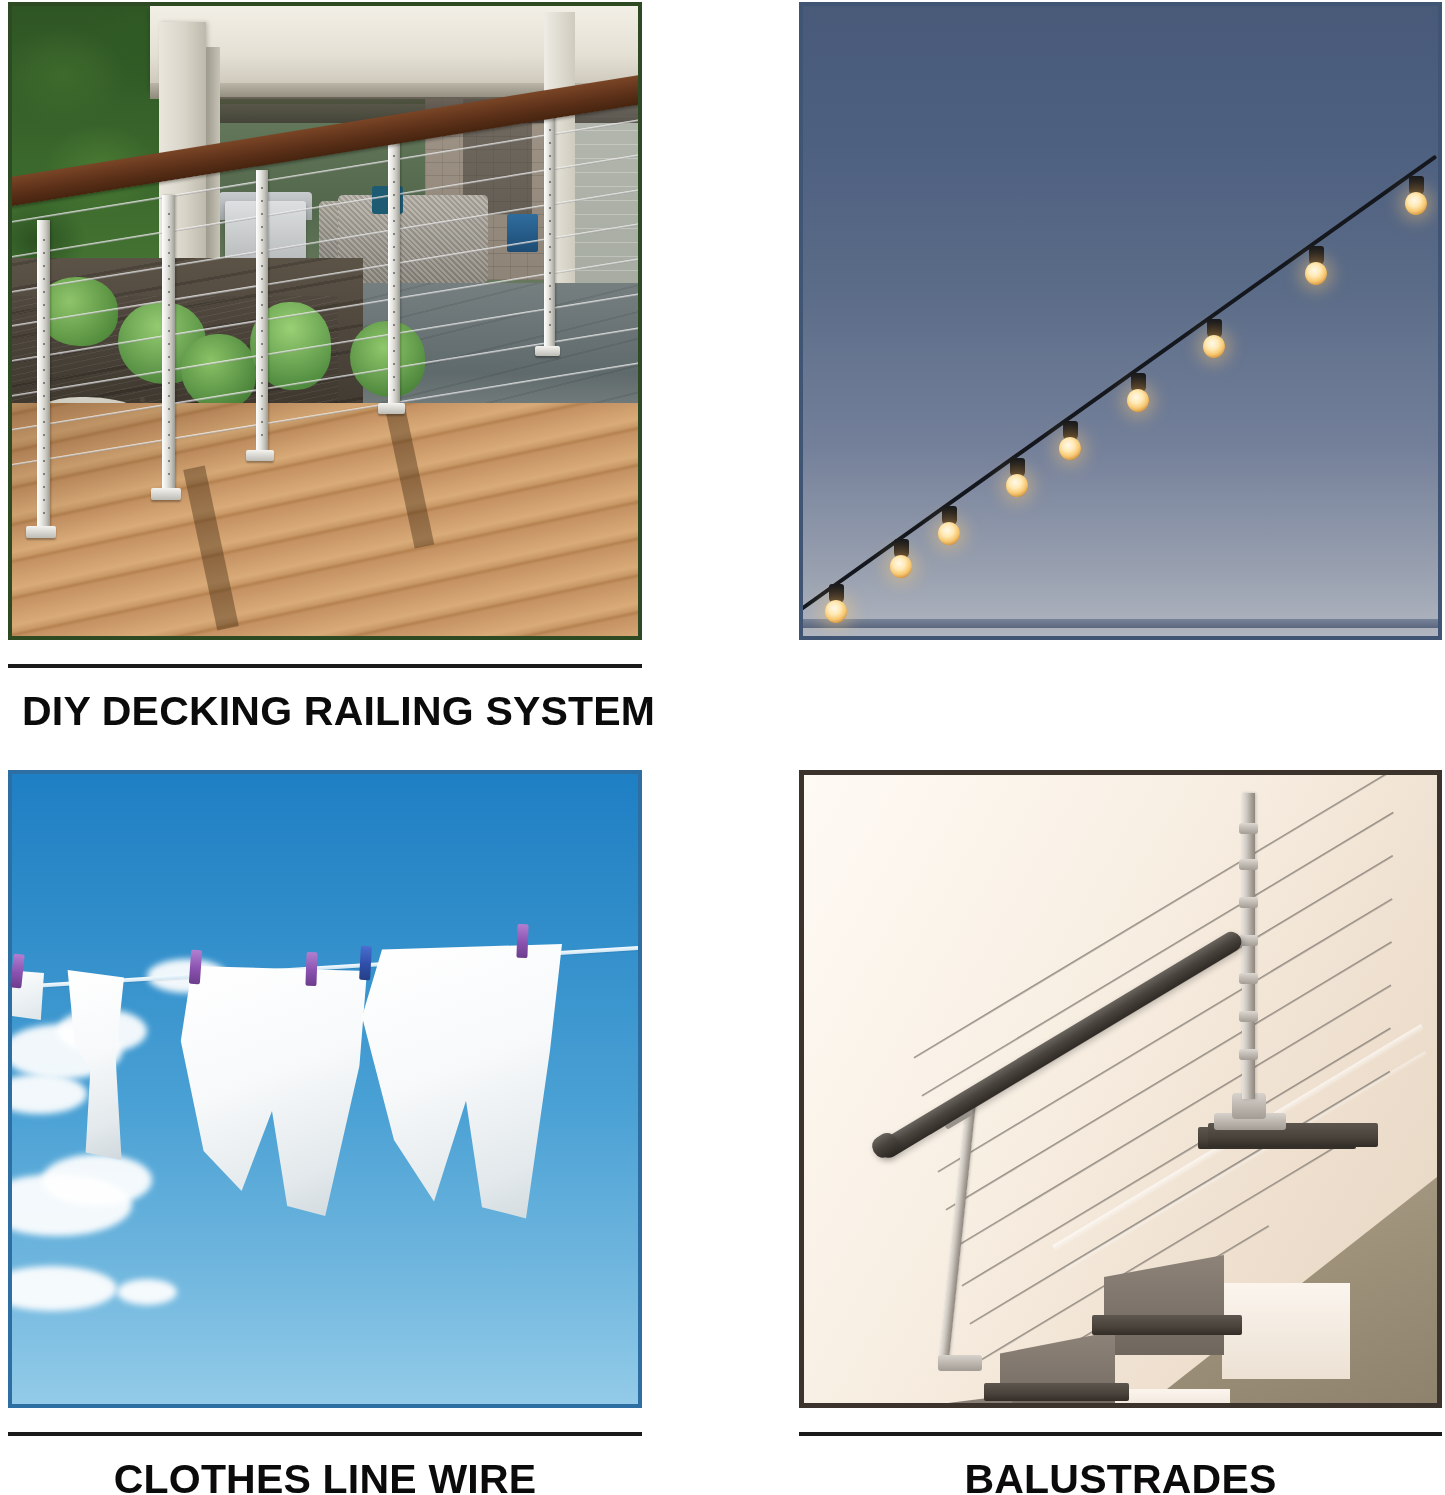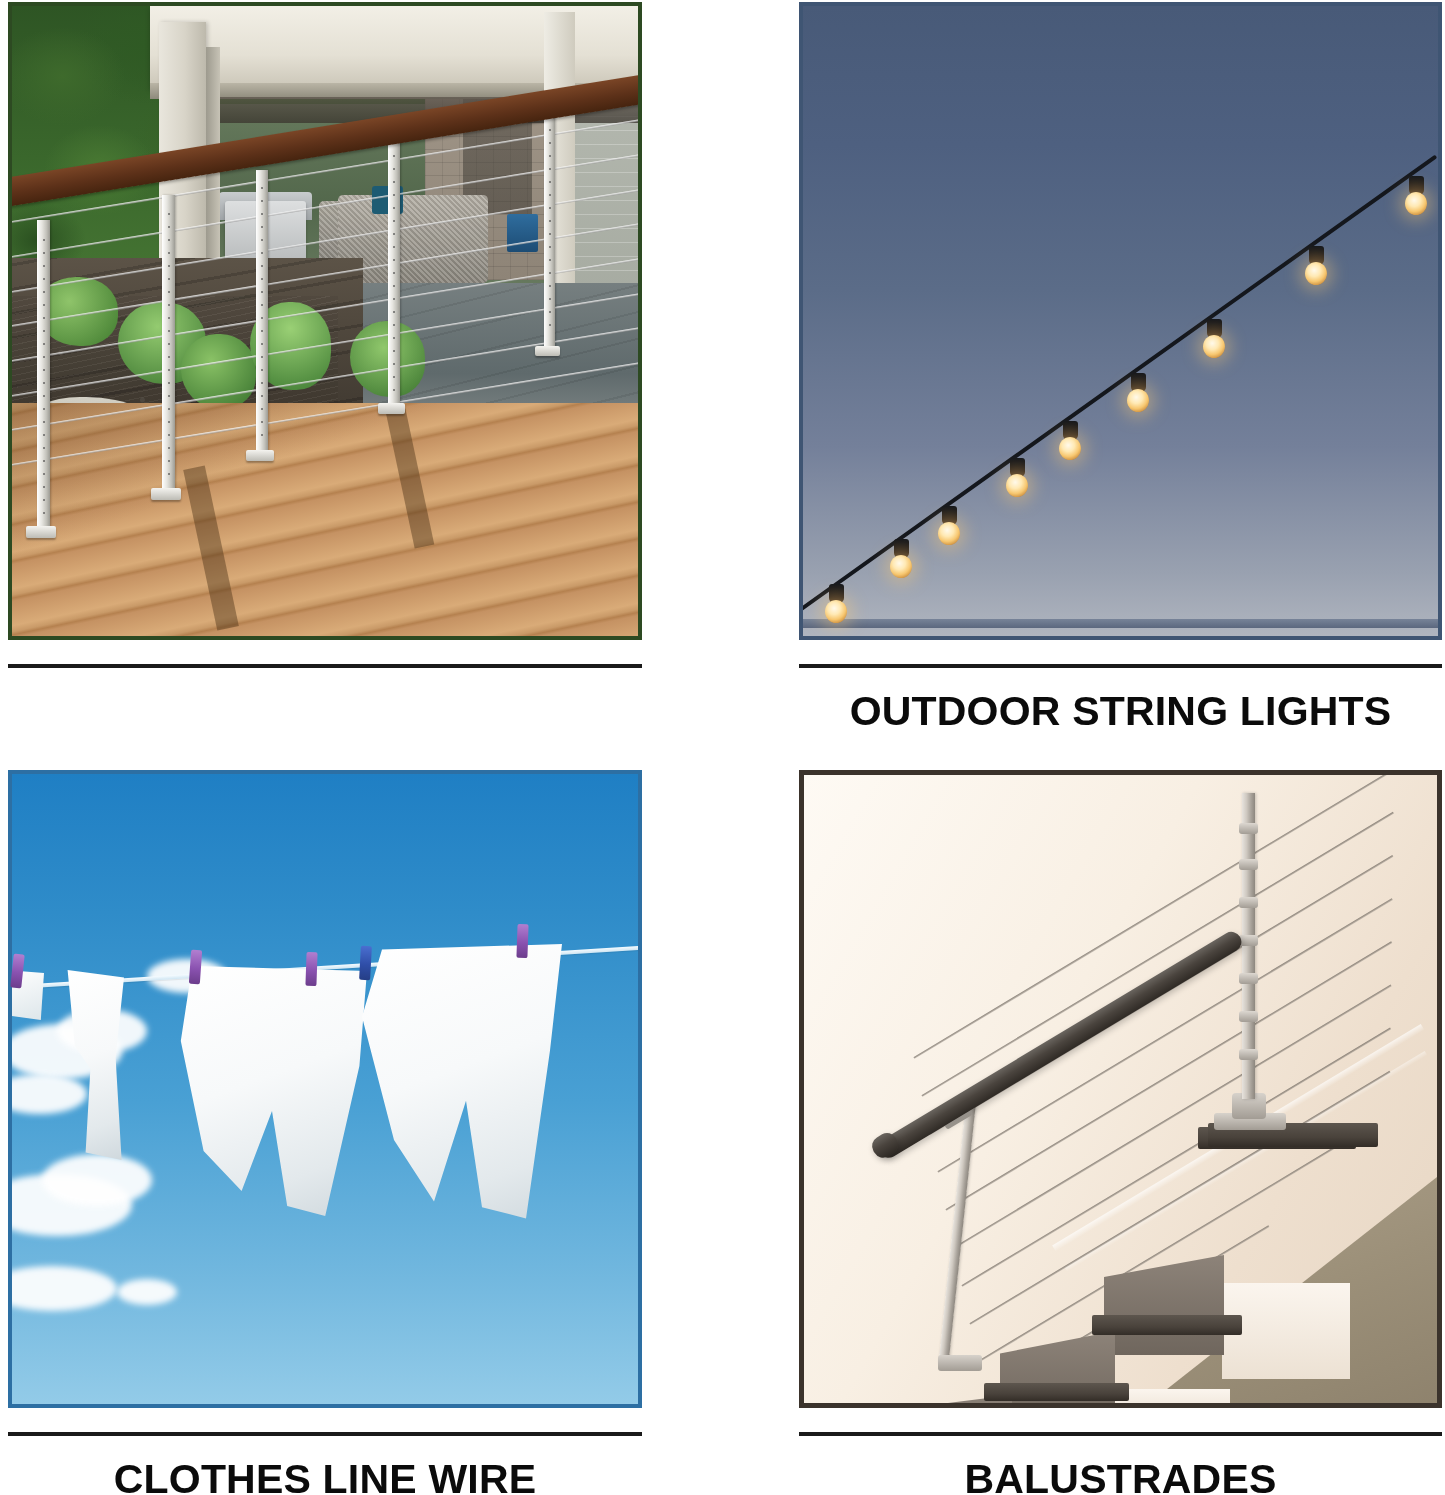--- a/index.html
+++ b/index.html
@@ -475,6 +475,7 @@
 
   <div class="caption-wrap" id="cap-deck">
     <div class="caption-rule"></div>
+    <div class="caption-text">DIY DECKING RAILING SYSTEM</div>
   </div>
 
   <div class="photo" id="panel-lights">

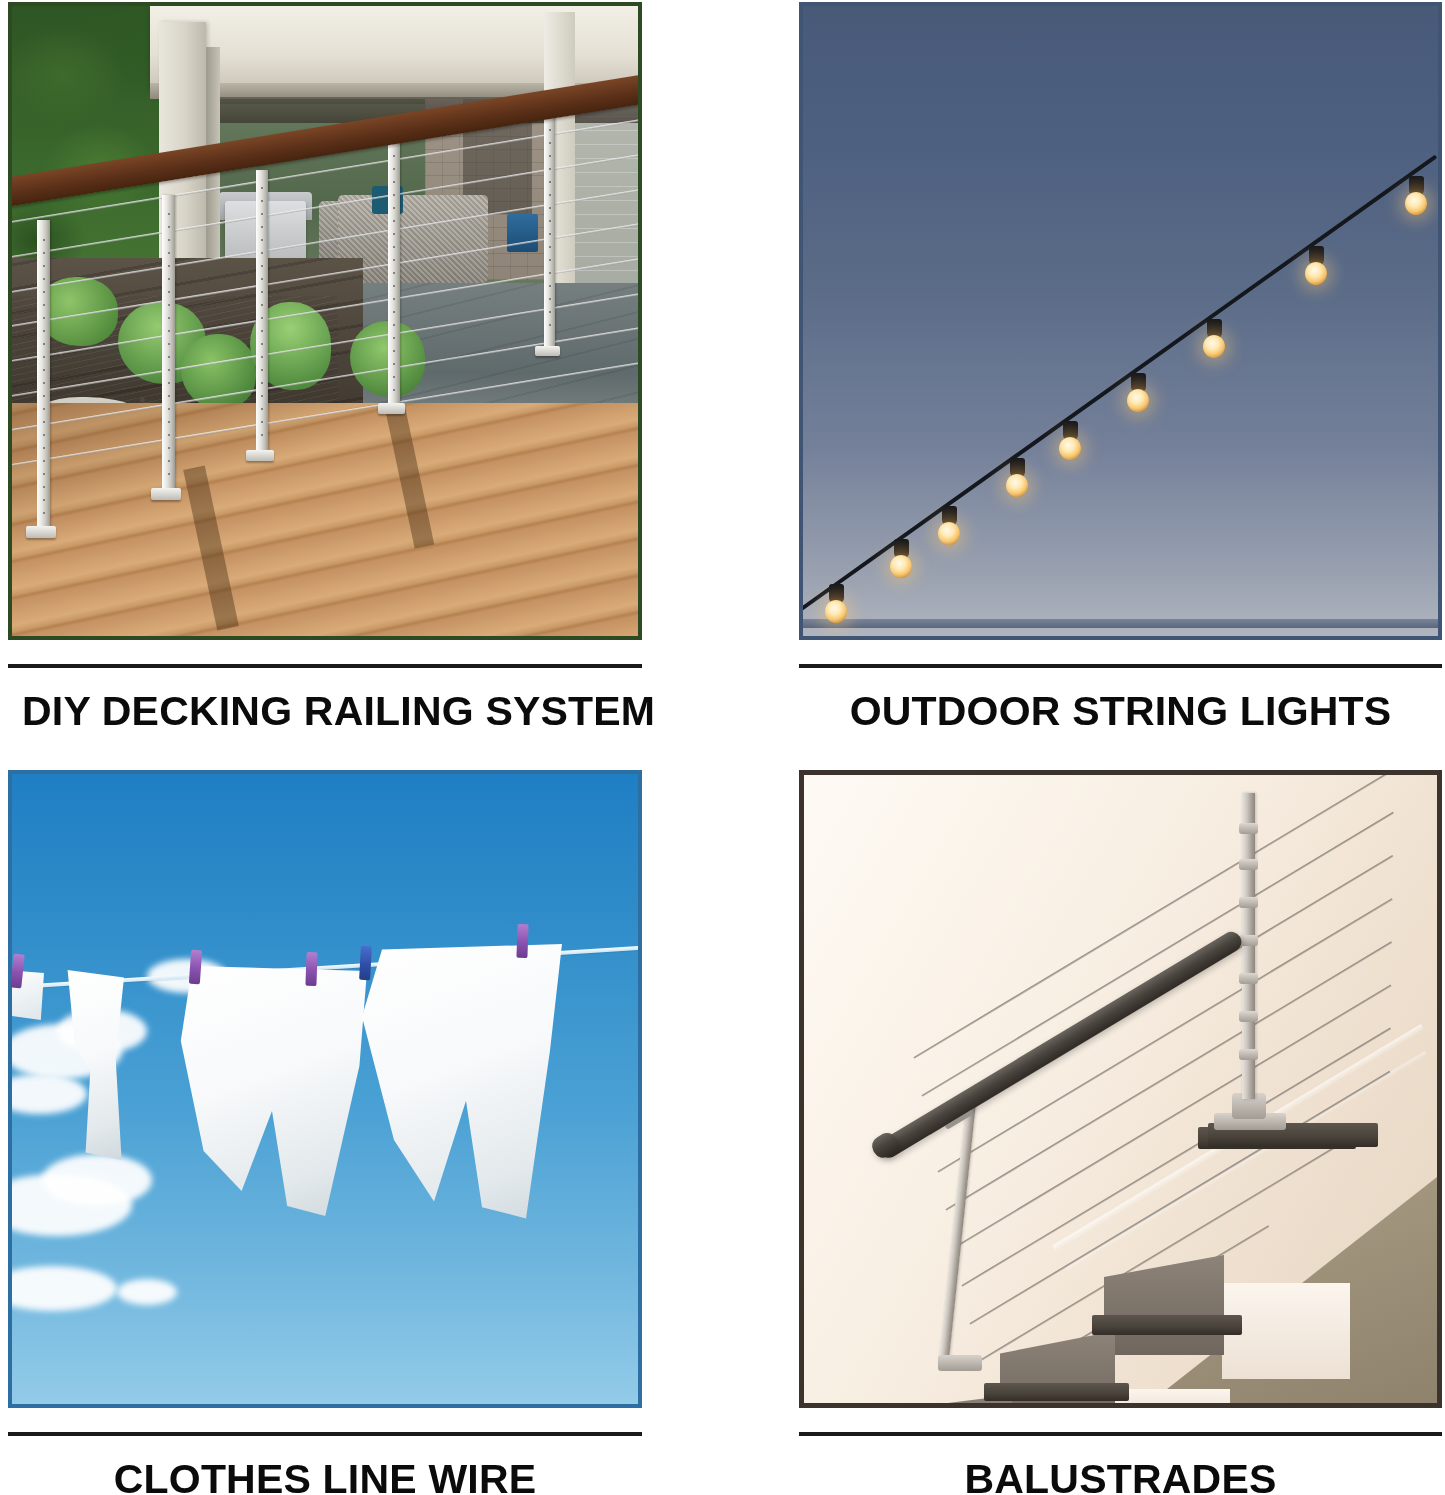--- a/index.html
+++ b/index.html
@@ -511,10 +511,6 @@
     <div class="bulb" style="left:602px; top:186px;"></div>
   </div>
 
-  <div class="caption-wrap" id="cap-lights">
-    <div class="caption-rule"></div>
-    <div class="caption-text">OUTDOOR STRING LIGHTS</div>
-  </div>
 
   <div class="photo" id="panel-clothes">
 

